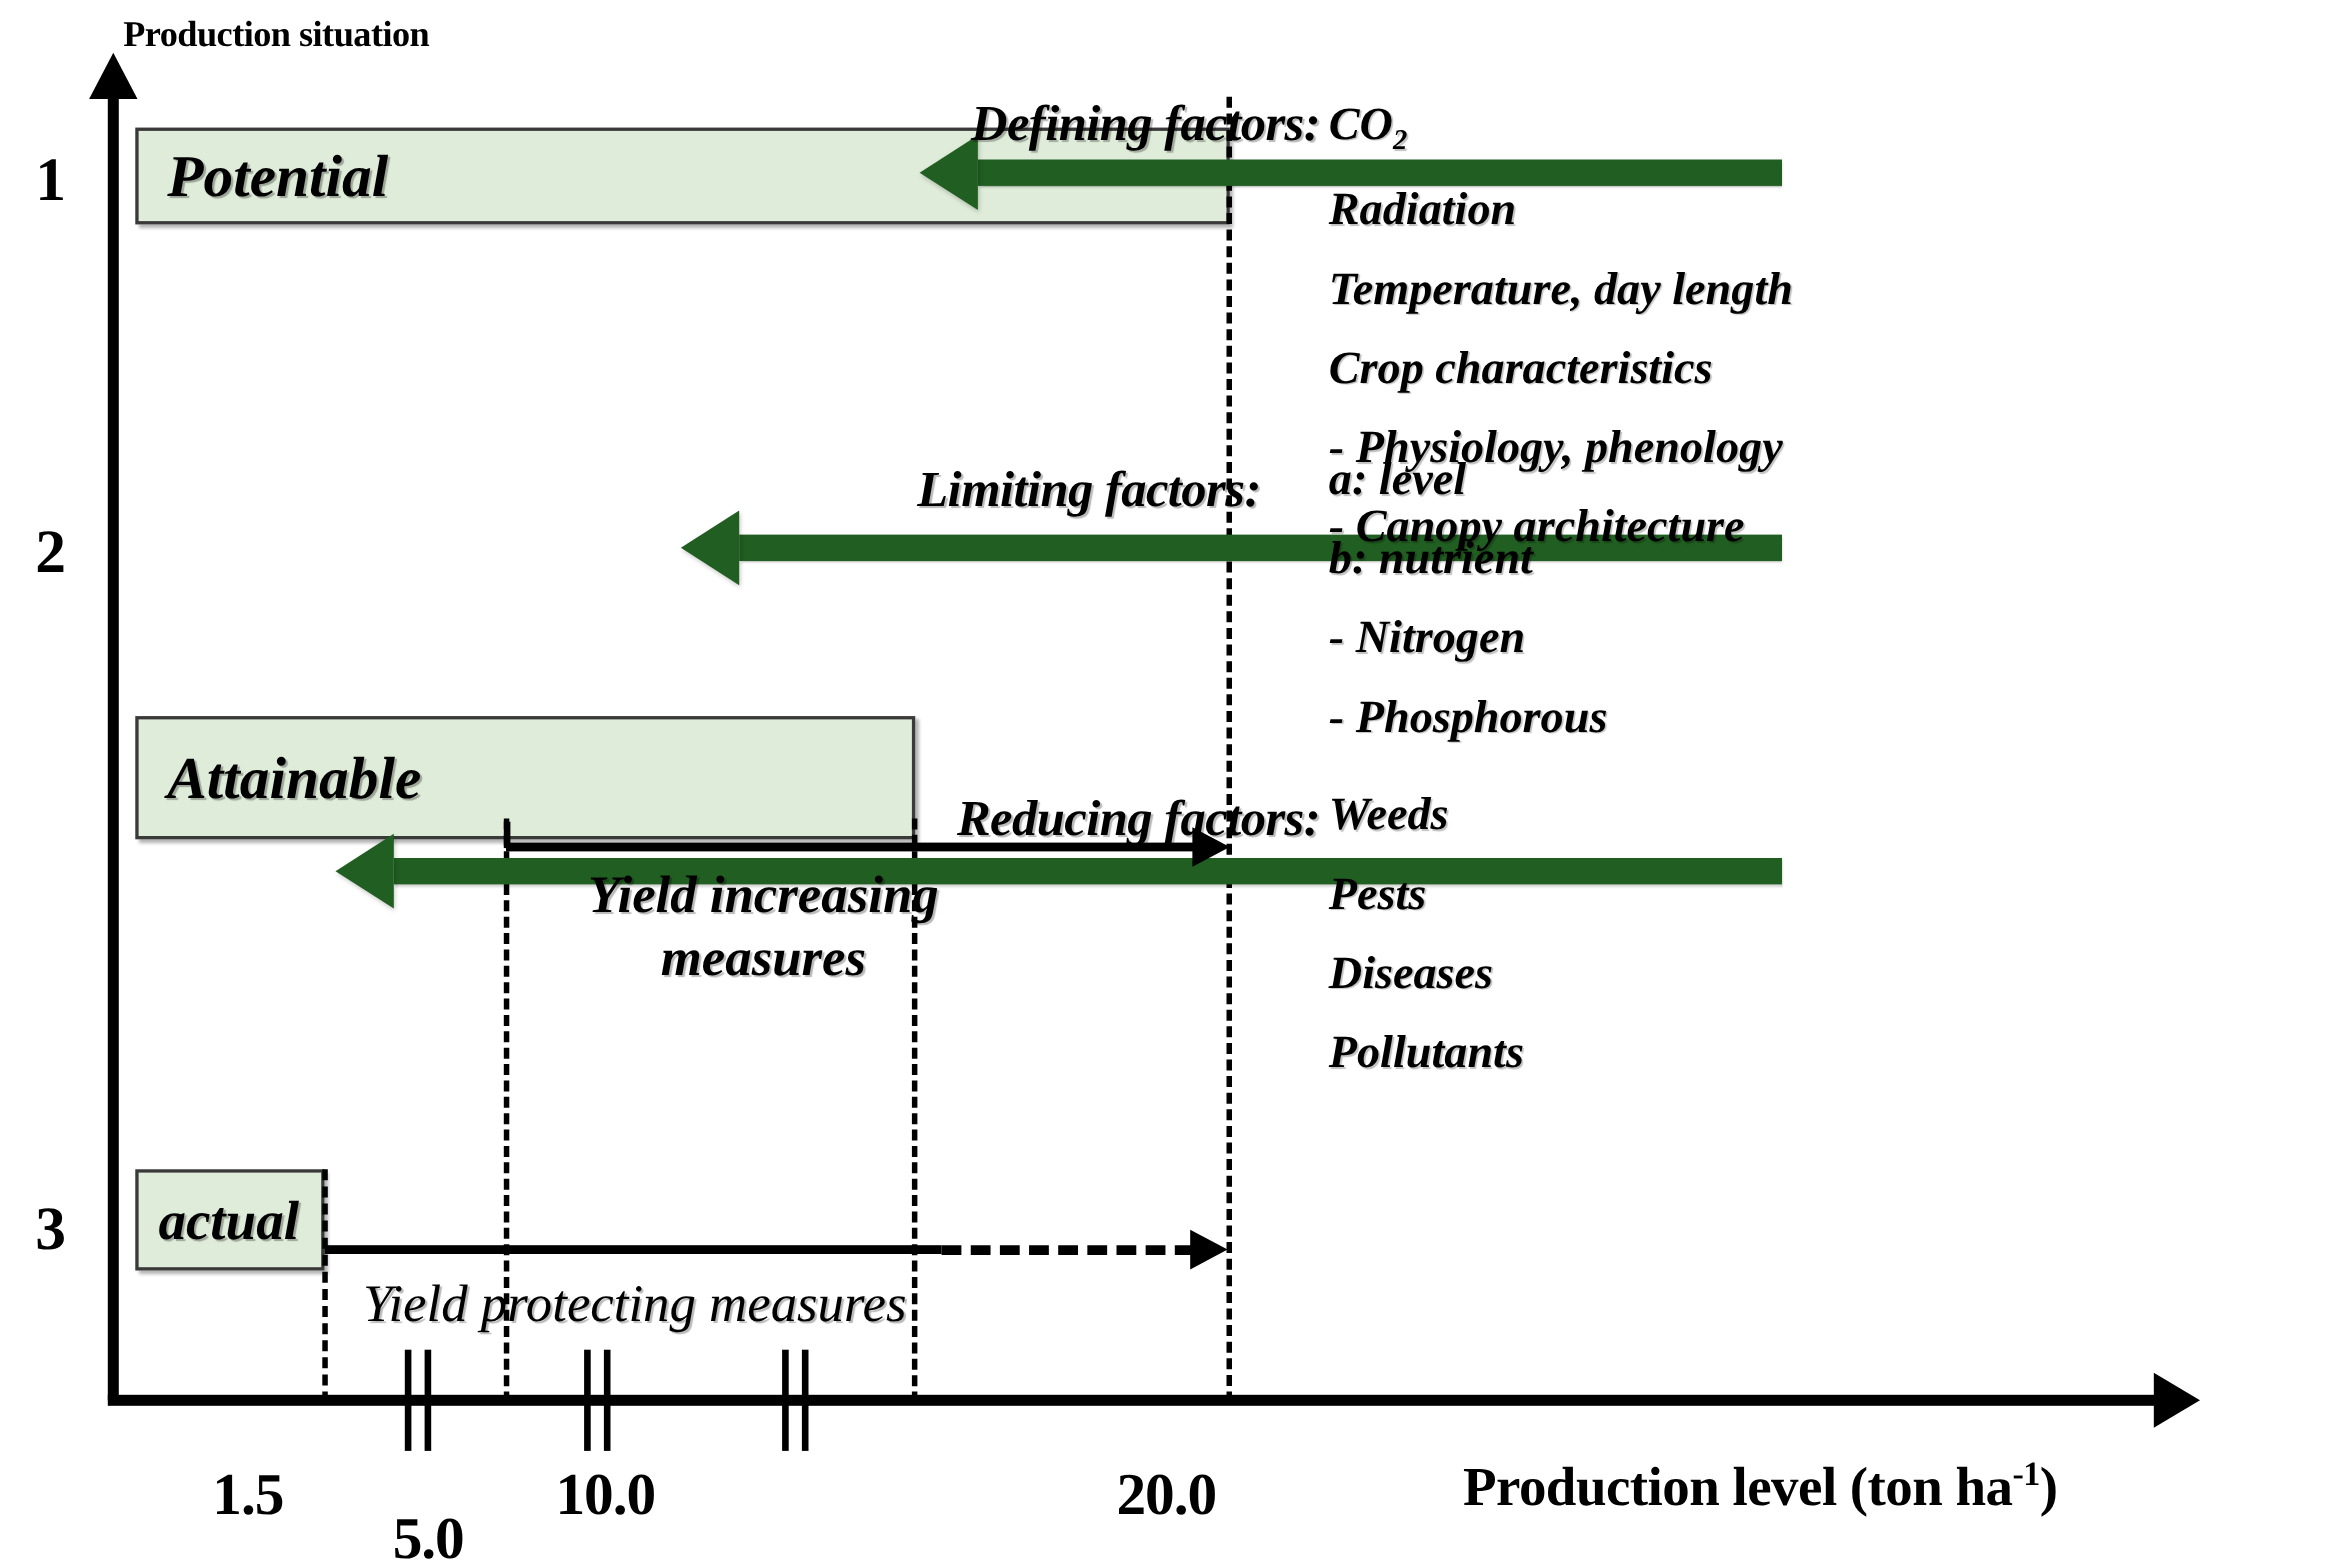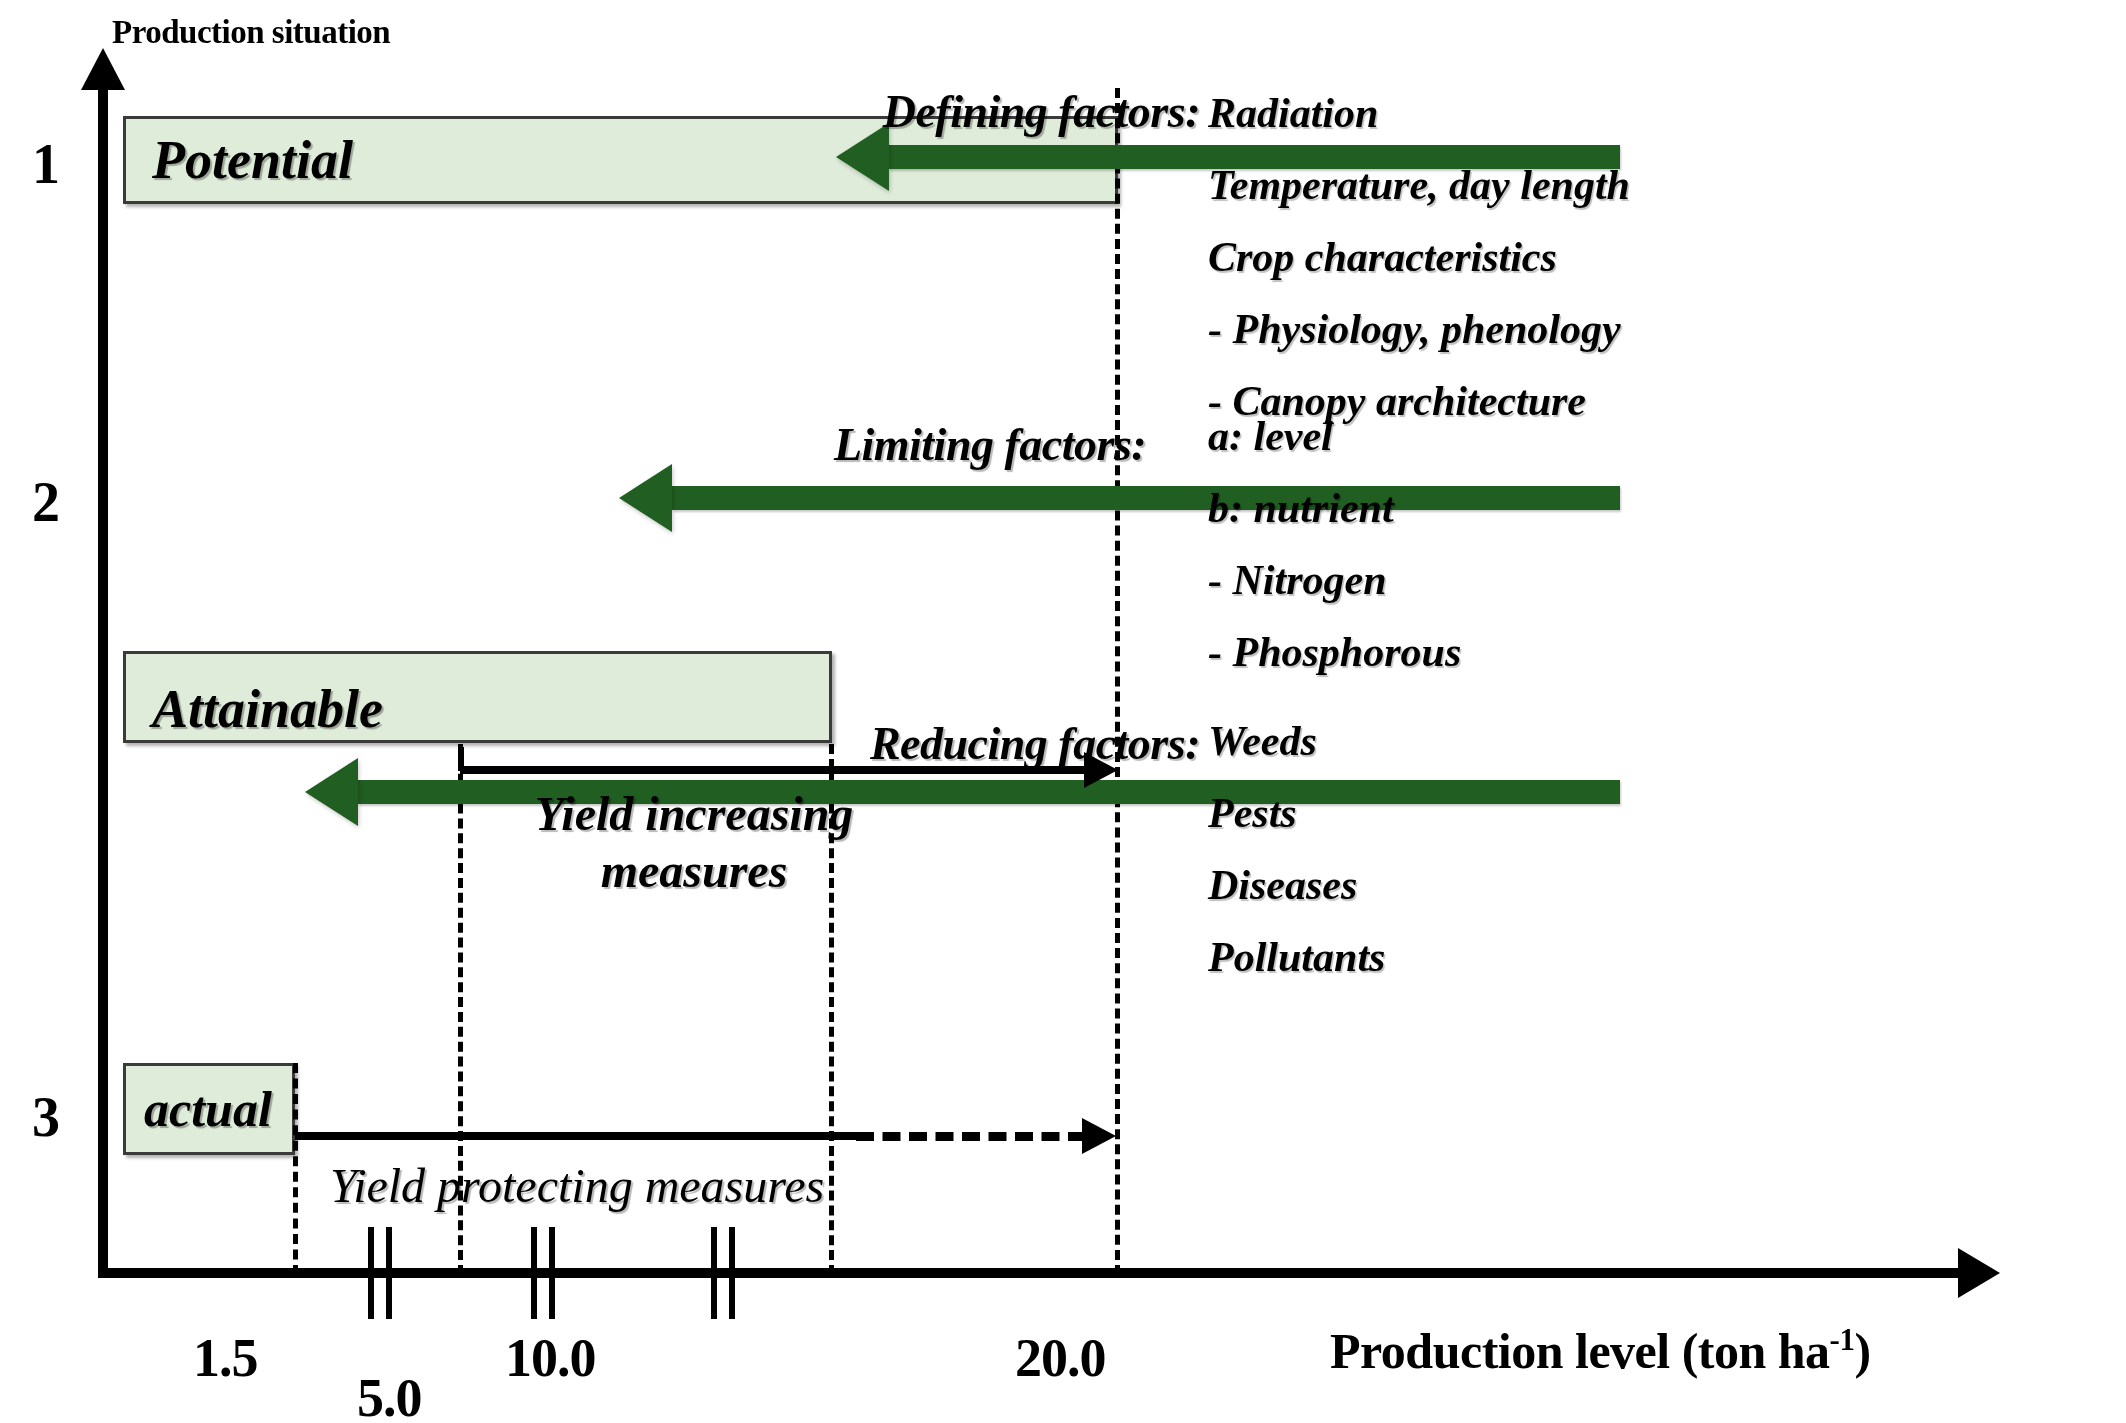--- a/index.html
+++ b/index.html
@@ -287,6 +287,7 @@
   <div class="abs factor-heading" id="heading-reducing">Reducing factors:</div>
 
   <div class="abs factor-list" id="list-defining">
+    <div class="factor-item"><span>CO</span><sub>2</sub></div>
     <div class="factor-item">Radiation</div>
     <div class="factor-item">Temperature, day length</div>
     <div class="factor-item">Crop characteristics</div>

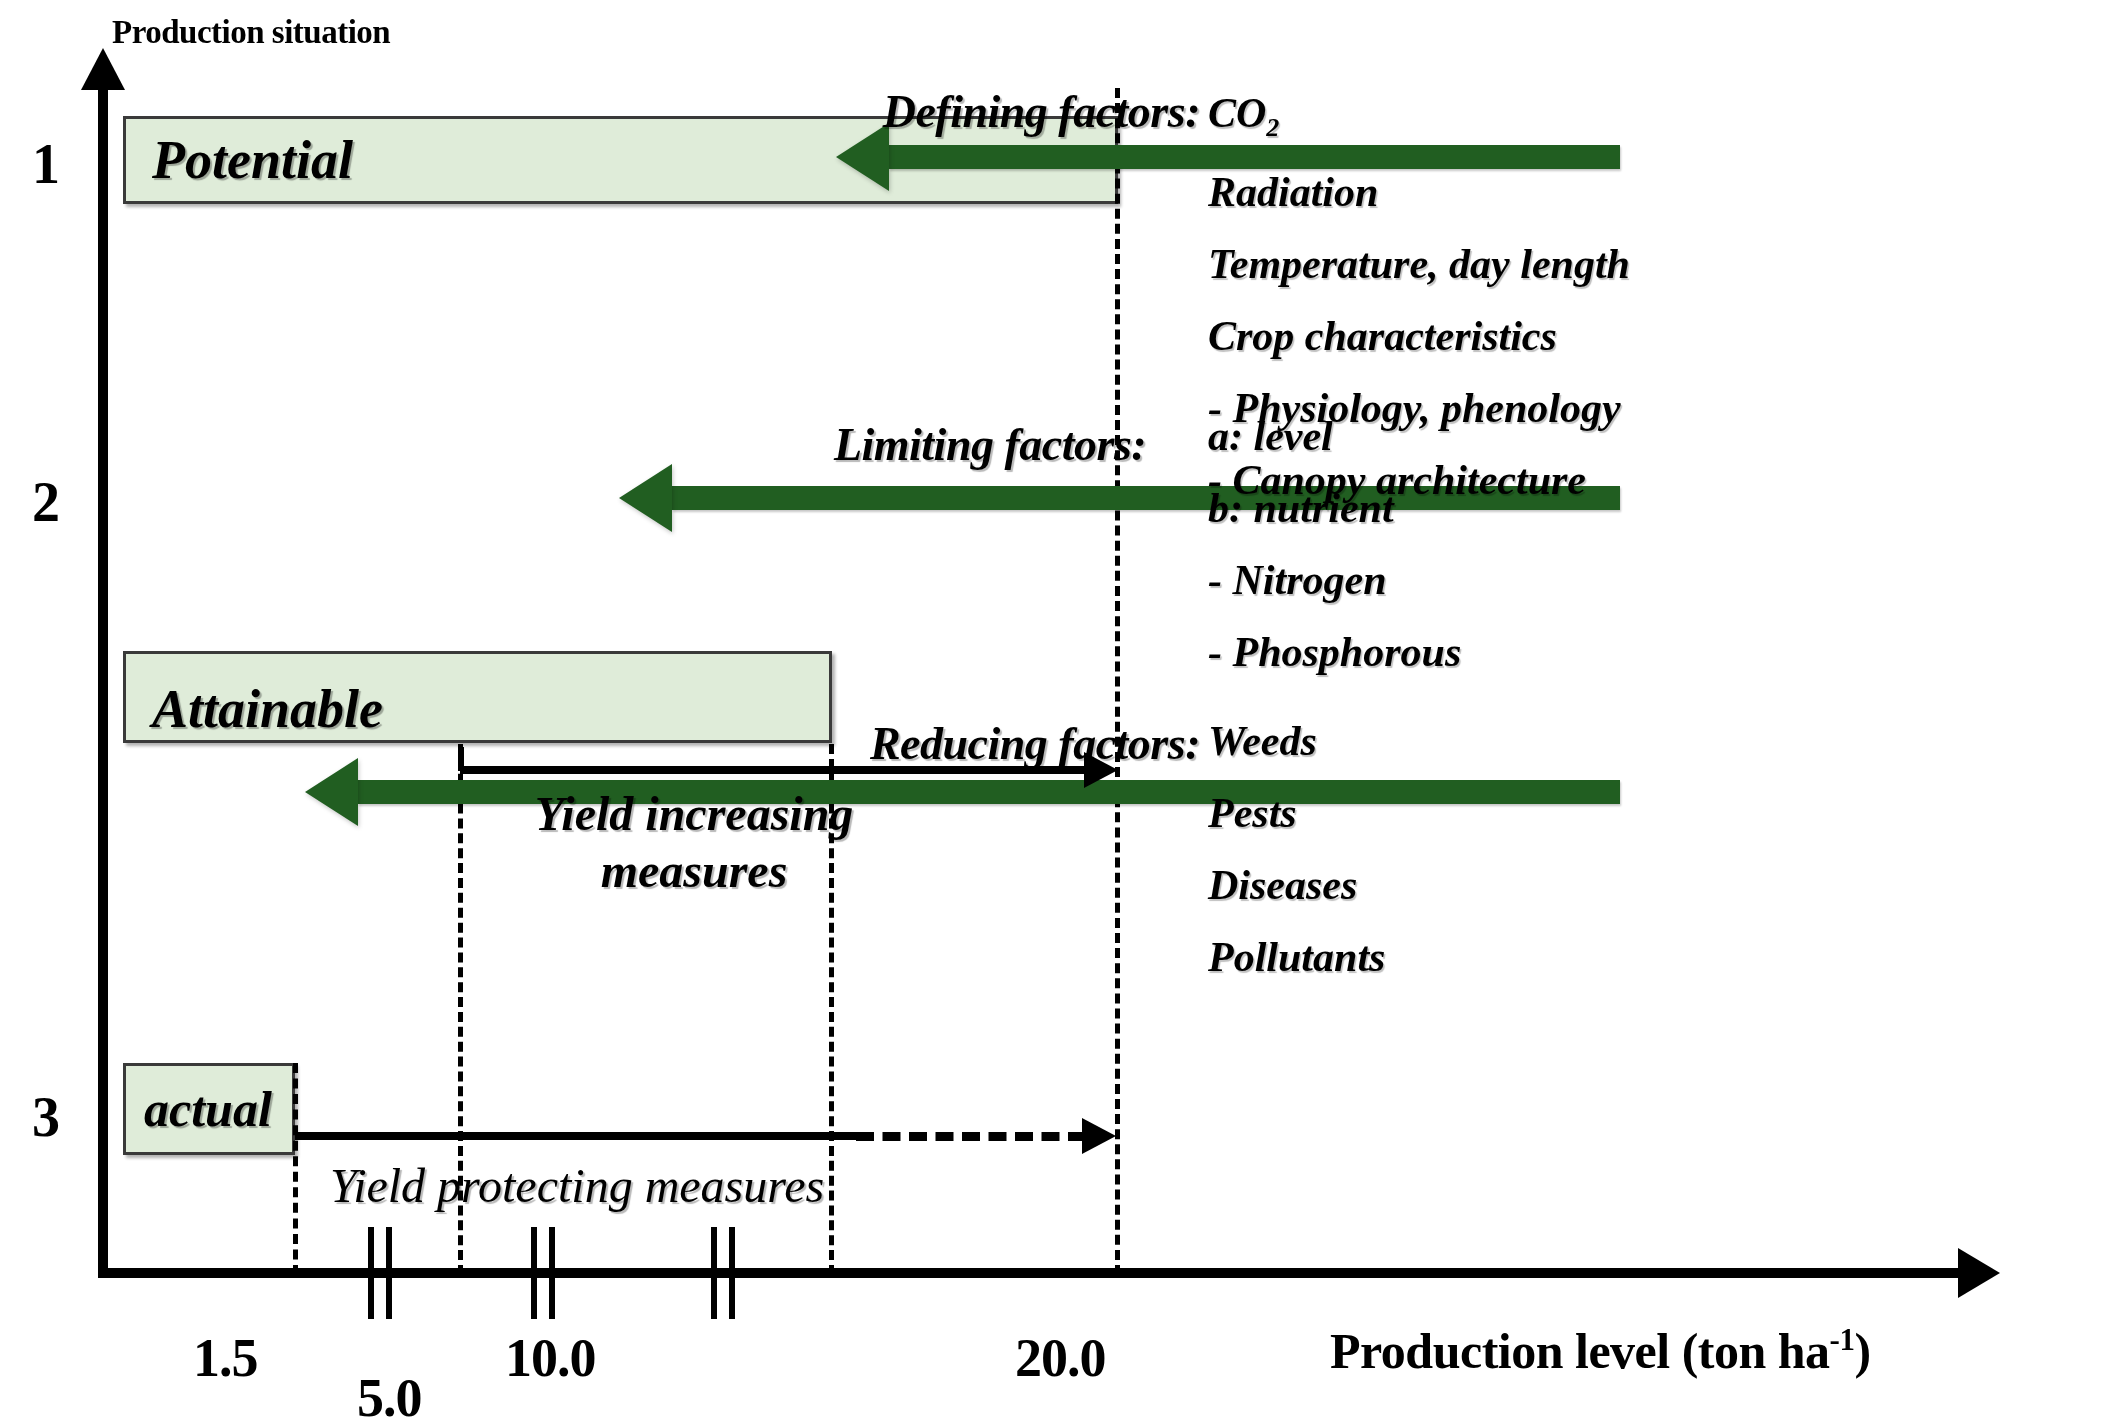--- a/index.html
+++ b/index.html
@@ -93,7 +93,7 @@
     text-shadow: 2px 2px 1px rgba(0,0,0,0.30);
   }
   #box-potential  { left: 123px; top: 116px;  width: 995px; height: 88px; }
-  #box-attainable { left: 123px; top: 651px;  width: 709px; height: 92px; align-items: flex-end; }
+  #box-attainable { left: 123px; top: 651px;  width: 709px; height: 112px; }
   #box-actual     { left: 123px; top: 1063px; width: 172px; height: 92px; }
   #box-actual .prod-box-label { padding-left: 18px; font-size: 50px; }
 

